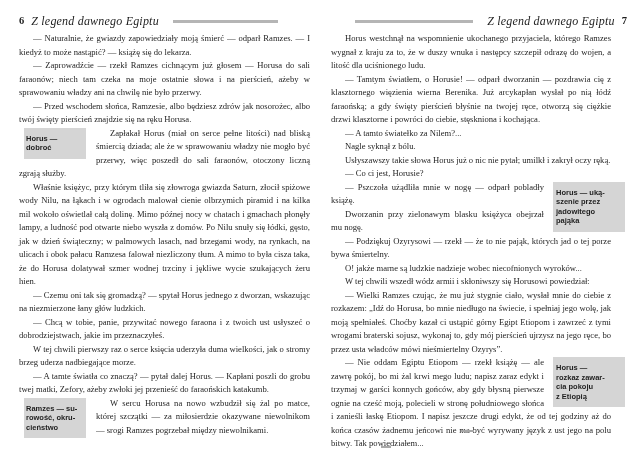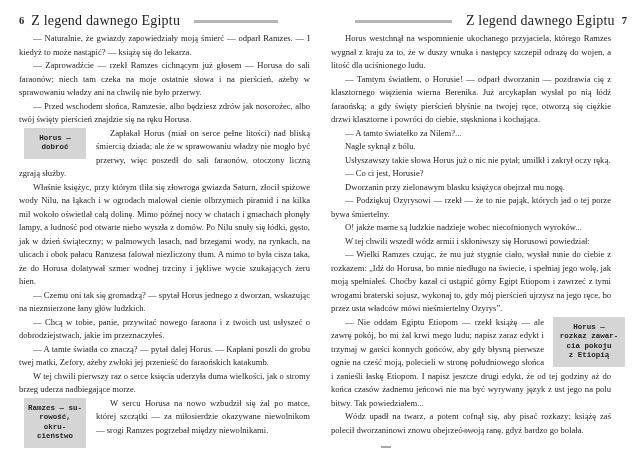--- a/index.html
+++ b/index.html
@@ -27,7 +27,8 @@
   .page-right .phead { left: 37px;  right: 8px;  }
   .pnum { font-weight: bold; font-size: 10.5px; line-height: 12px; }
   .rtitle {
-    font-size: 14px;
+    font-style: italic;
+    font-size: 12px;
     line-height: 12px;
     white-space: nowrap;
     letter-spacing: 0.2px;

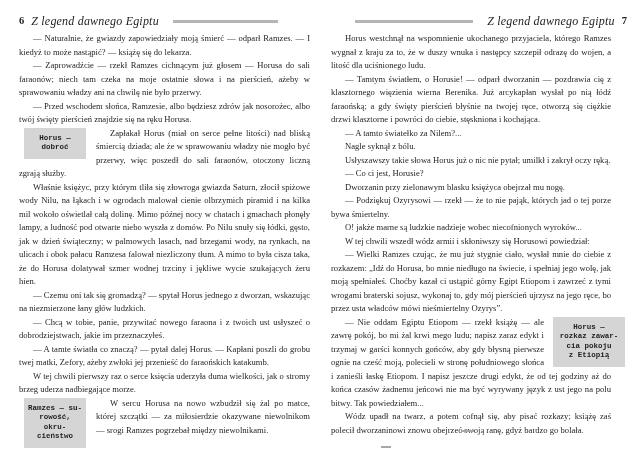--- a/index.html
+++ b/index.html
@@ -54,11 +54,10 @@
   .note {
     display: block;
     background: var(--note-bg, #d5d5d5);
-    font-family: Liberation Mono, monospace;
+    font-family: Liberation Sans, sans-serif;
     font-weight: bold;
     font-size: 7.5px;
     line-height: 9.5px;
-    text-align: center;
     text-indent: 0;
     color: var(--ink, #1e1e1e);
   }

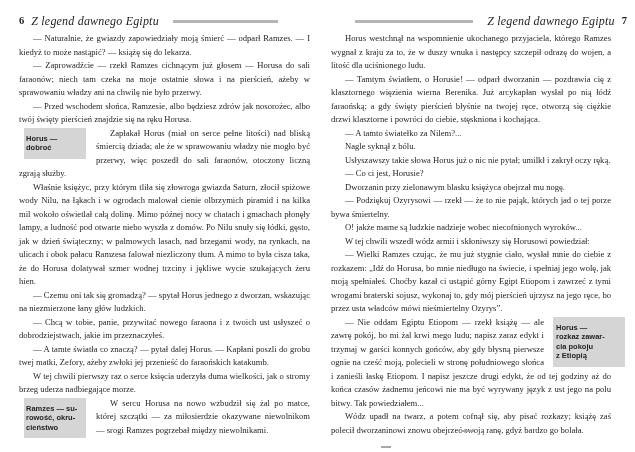--- a/index.html
+++ b/index.html
@@ -108,6 +108,7 @@
         <p class="para ind">Nagle syknął z bólu.</p>
         <p class="para ind">Usłyszawszy takie słowa Horus już o nic nie pytał; umilkł i zakrył oczy ręką.</p>
         <p class="para ind">— Co ci jest, Horusie?</p>
+        <p class="para ind"><span class="note right">Horus — uką-<br>szenie przez<br>jadowitego<br>pająka</span>— Pszczoła użądliła mnie w nogę — odparł pobladły książę.</p>
         <p class="para ind">Dworzanin przy zielonawym blasku księżyca obejrzał mu nogę.</p>
         <p class="para ind">— Podziękuj Ozyrysowi — rzekł — że to nie pająk, których jad o tej porze bywa śmiertelny.</p>
         <p class="para ind">O! jakże marne są ludzkie nadzieje wobec niecofnionych wyroków...</p>

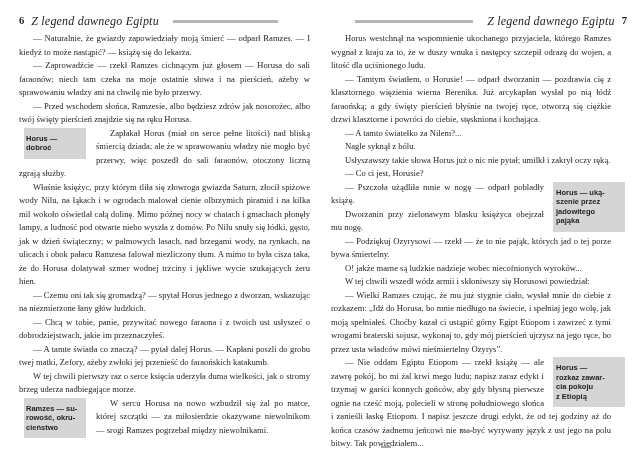--- a/index.html
+++ b/index.html
@@ -88,8 +88,8 @@
         <p class="para ind">Właśnie księżyc, przy którym tliła się złowroga gwiazda Saturn, złocił spiżowe wody Nilu, na łąkach i w ogrodach malował cienie olbrzymich piramid i na kilka mil wokoło oświetlał całą dolinę. Mimo późnej nocy w chatach i gmachach płonęły lampy, a ludność pod otwarte niebo wyszła z domów. Po Nilu snuły się łódki, gęsto, jak w dzień świąteczny; w palmowych lasach, nad brzegami wody, na rynkach, na ulicach i obok pałacu Ramzesa falował niezliczony tłum. A mimo to była cisza taka, że do Horusa dolatywał szmer wodnej trzciny i jękliwe wycie szukających żeru hien.</p>
         <p class="para ind">— Czemu oni tak się gromadzą? — spytał Horus jednego z dworzan, wskazując na niezmierzone łany głów ludzkich.</p>
         <p class="para ind">— Chcą w tobie, panie, przywitać nowego faraona i z twoich ust usłyszeć o dobrodziejstwach, jakie im przeznaczyłeś.</p>
+        <p class="para ind">W tej chwili pierwszy raz o serce księcia uderzyła duma wielkości, jak o stromy brzeg uderza nadbiegające morze.</p>
         <p class="para ind">— A tamte światła co znaczą? — pytał dalej Horus. — Kapłani poszli do grobu twej matki, Zefory, ażeby zwłoki jej przenieść do faraońskich katakumb.</p>
-        <p class="para ind">W tej chwili pierwszy raz o serce księcia uderzyła duma wielkości, jak o stromy brzeg uderza nadbiegające morze.</p>
         <p class="para ind"><span class="note left">Ramzes — su-<br>rowość, okru-<br>cieństwo</span>W sercu Horusa na nowo wzbudził się żal po matce, której szczątki — za miłosierdzie okazywane niewolnikom — srogi Ramzes pogrzebał między niewolnikami.</p>
       </div>
   </div>

